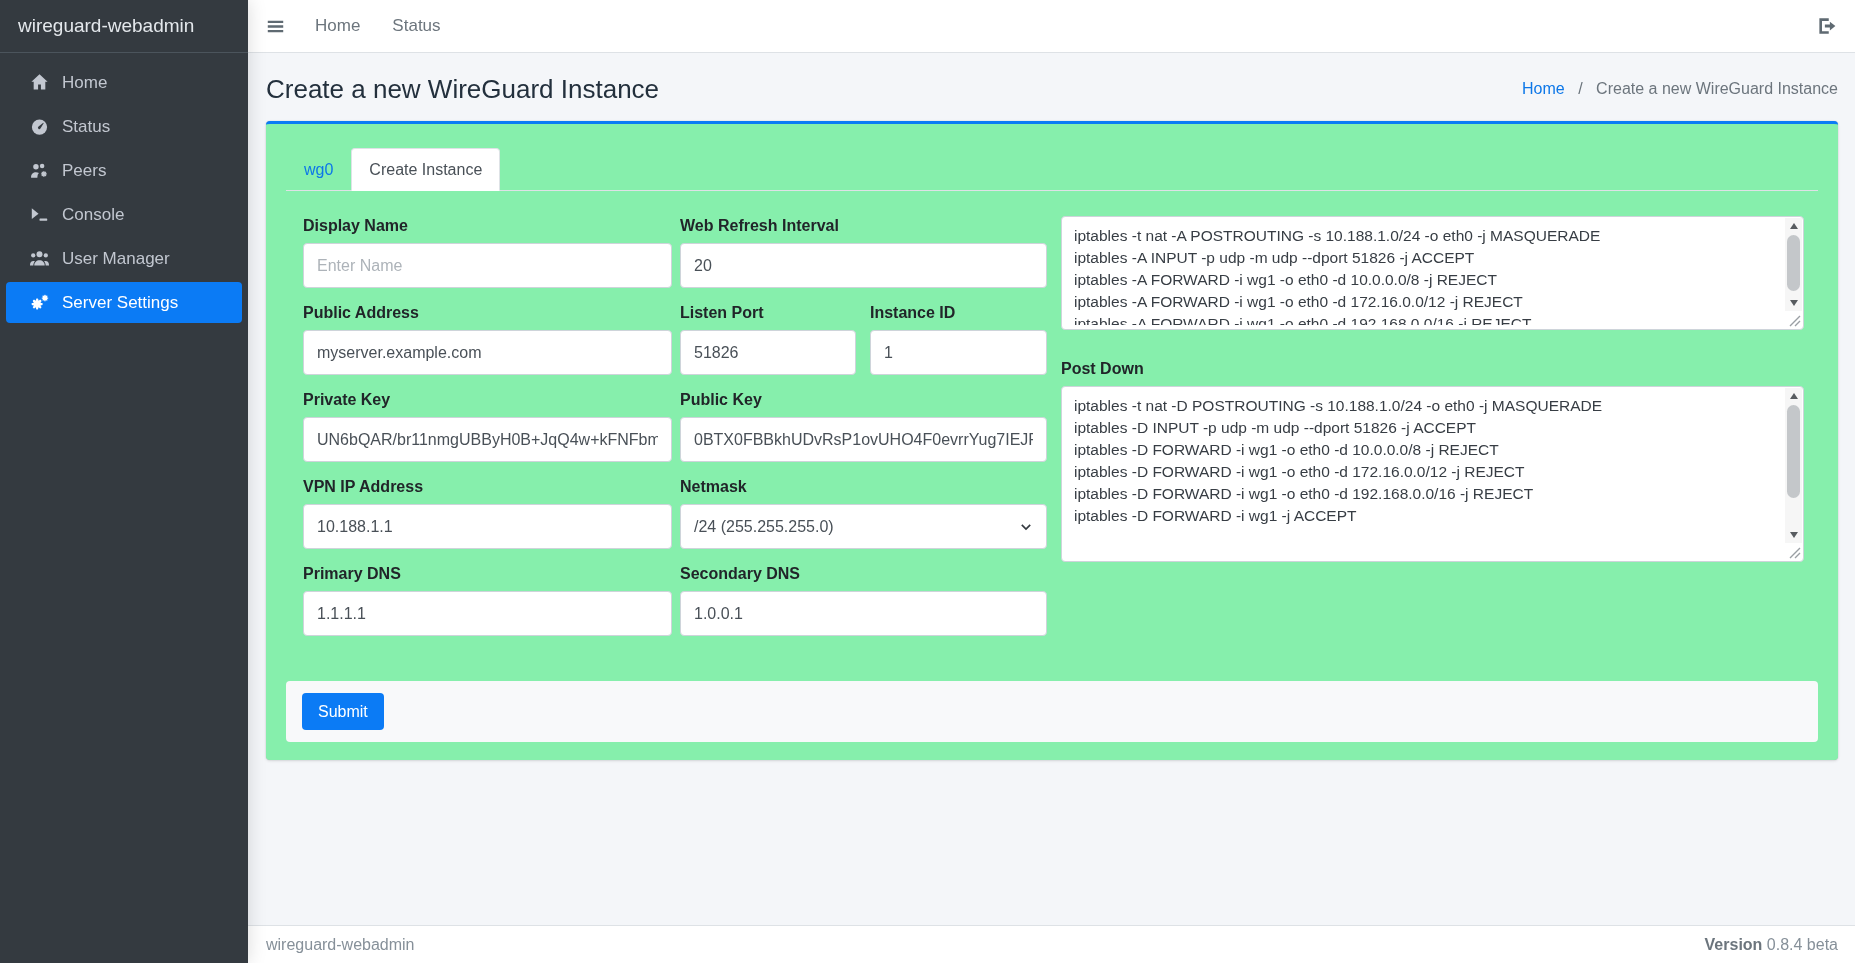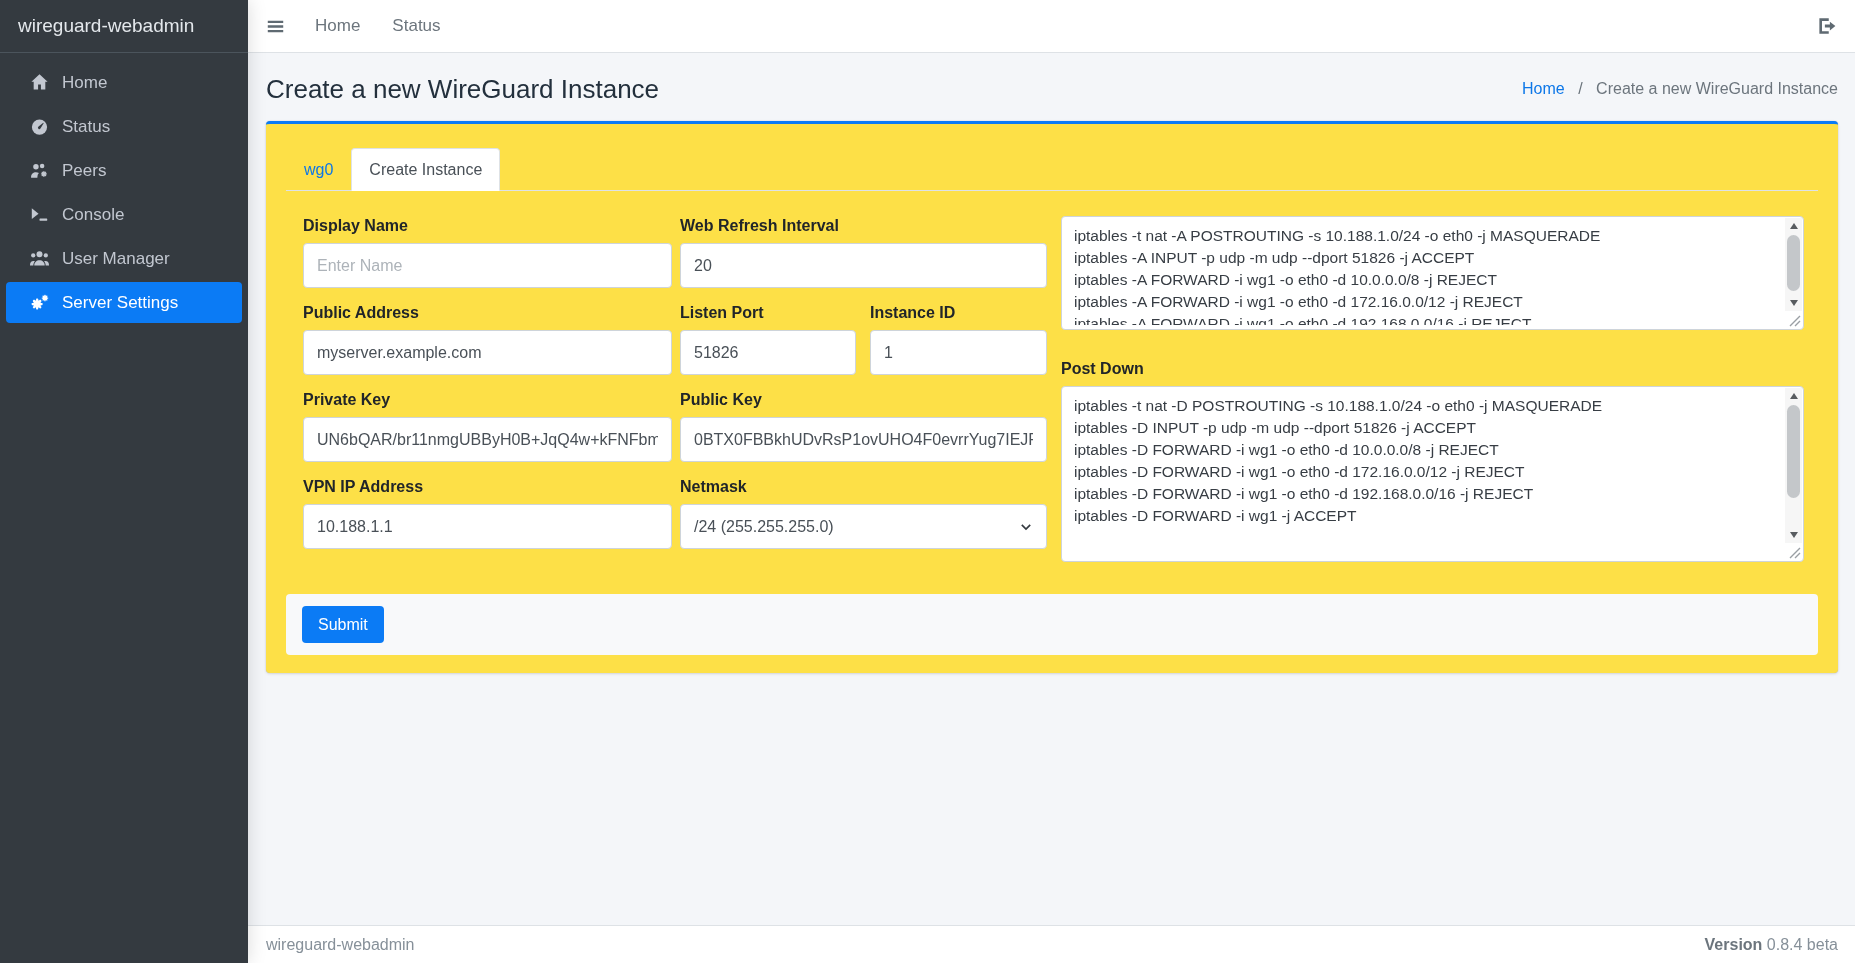--- a/index.html
+++ b/index.html
@@ -39,7 +39,7 @@
   .breadcrumb .sep { margin:0 9px; color:#6c757d; }
 
   
-  .card { margin:0 17px 0 18px; background:#fde047; border-radius:4px; border-top:3px solid #0b7bf5;
+  .card { margin:0 17px 0 18px; background:#86efac; border-radius:4px; border-top:3px solid #0b7bf5;
           box-shadow:0 1px 3px rgba(0,0,0,.12), 0 0 1px rgba(0,0,0,.25); }
   .card-inner { padding:24px 20px 18px; }
 

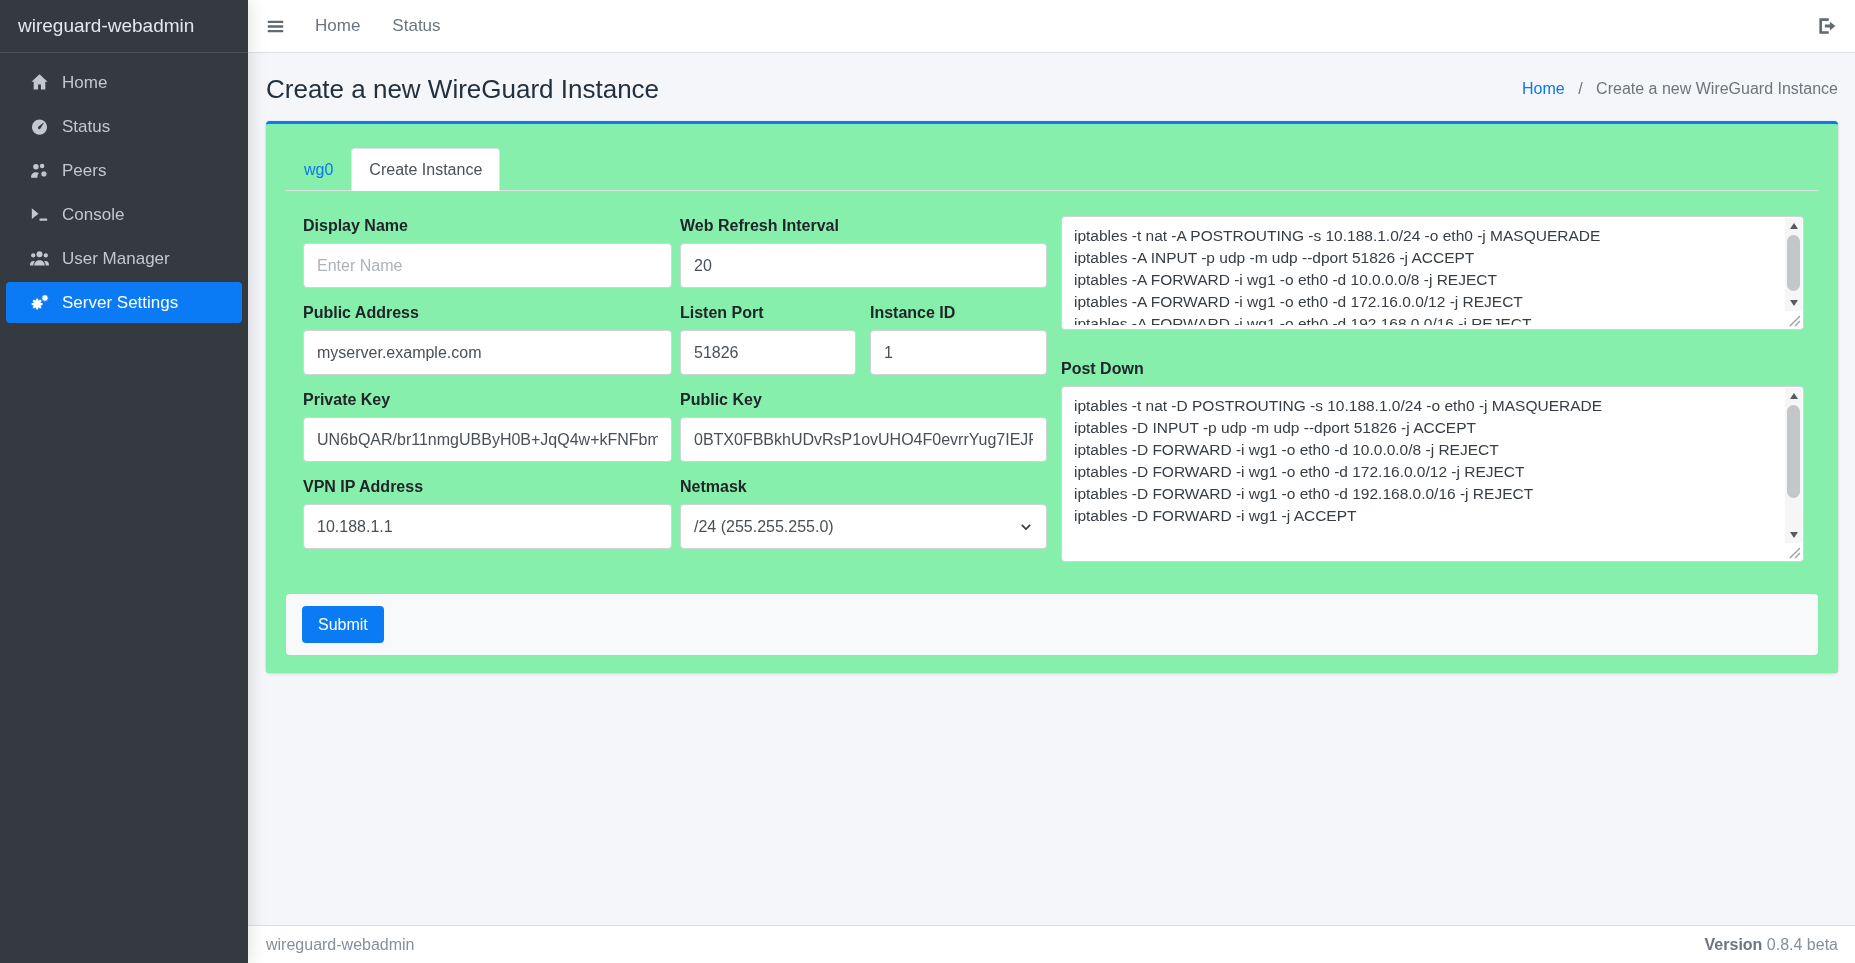--- a/index.html
+++ b/index.html
@@ -270,6 +270,16 @@
               </div>
             </div>
 
+            <div class="frow">
+              <div class="fgroup w-lg">
+                <label>Primary DNS</label>
+                <input class="control" value="1.1.1.1" style="">
+              </div>
+              <div class="fgroup w-md">
+                <label>Secondary DNS</label>
+                <input class="control" value="1.0.0.1" style="">
+              </div>
+            </div>
           </div>
 
           <div class="form-right">

